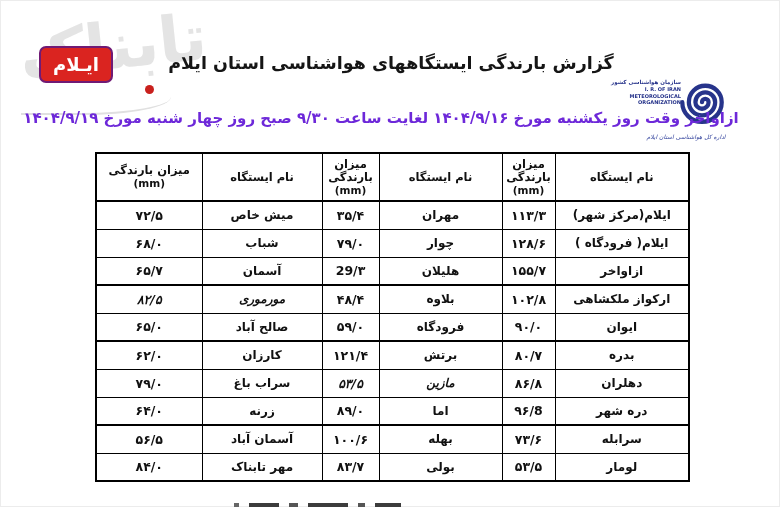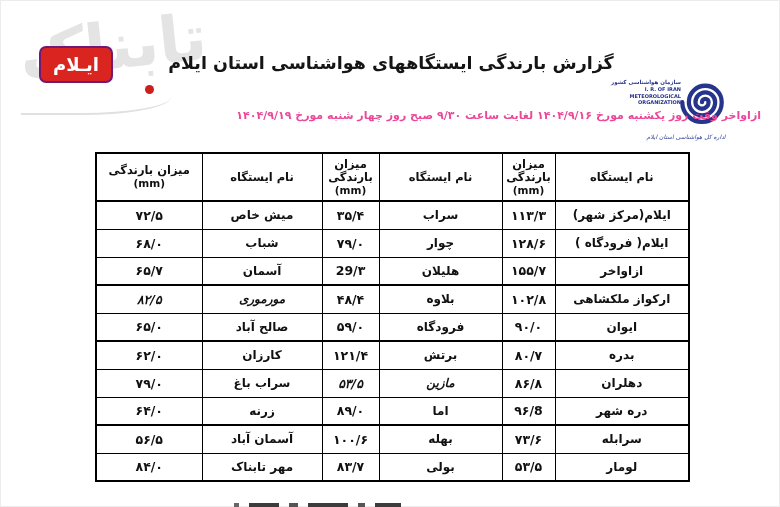--- a/index.html
+++ b/index.html
@@ -22,8 +22,8 @@
   
   .title{position:absolute;left:0;top:52px;width:780px;text-align:center;font-size:17.5px;
     font-weight:bold;color:#151515;direction:rtl;z-index:2;}
-  .subtitle{position:absolute;left:0;top:108px;width:760px;font-size:11px;
-    font-weight:bold;color:#ec4899;direction:rtl;z-index:2;}
+  .subtitle{position:absolute;left:0;top:108px;width:760px;text-align:center;font-size:15px;
+    font-weight:bold;color:#6d28d9;direction:rtl;z-index:2;}
 
   
   .org-logo{position:absolute;left:636px;top:70px;width:130px;height:78px;z-index:2;}

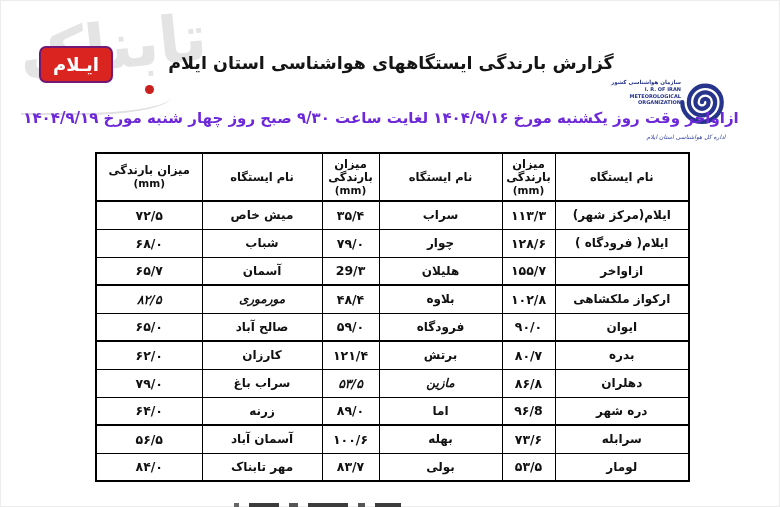--- a/index.html
+++ b/index.html
@@ -123,7 +123,7 @@
         <tr>
           <td class="station">ایلام(مرکز شهر)</td>
           <td class="amount">۱۱۳/۳</td>
-          <td class="station">سراب</td>
+          <td class="station">مهران</td>
           <td class="amount">۳۵/۴</td>
           <td class="station">میش خاص</td>
           <td class="amount">۷۲/۵</td>

